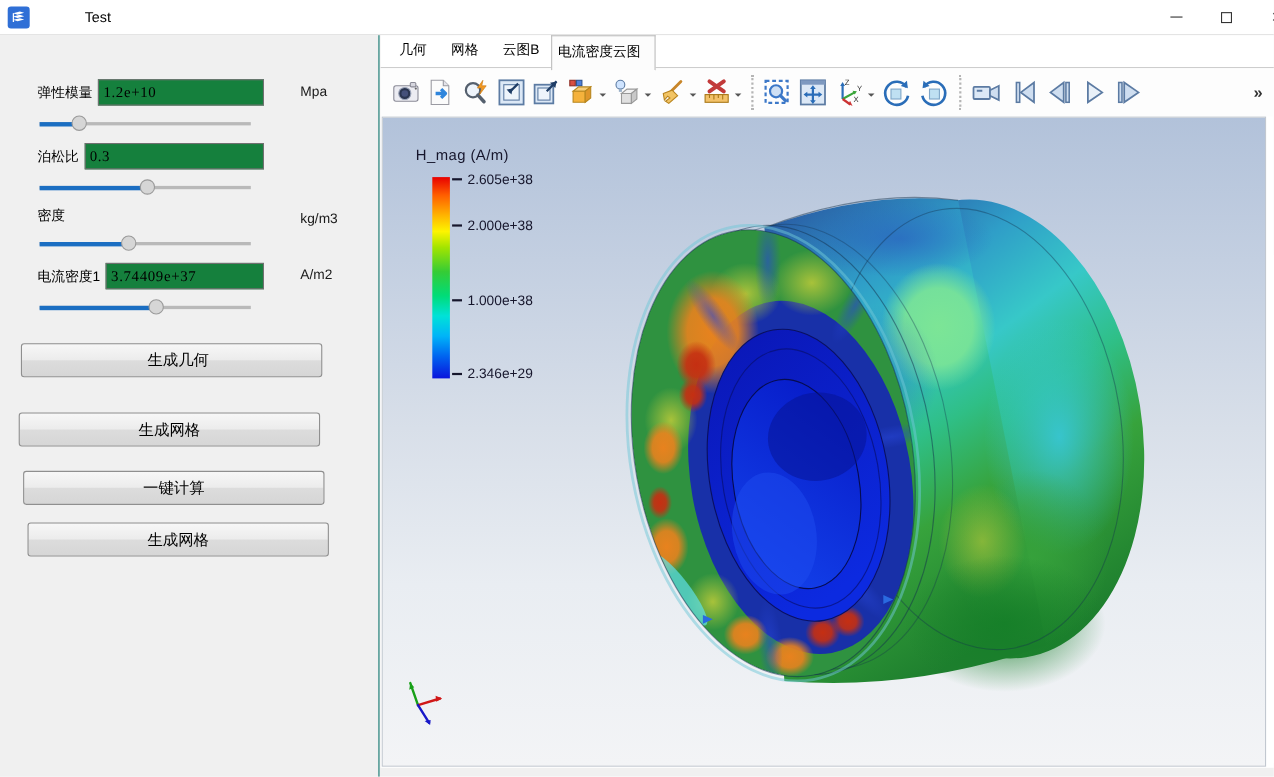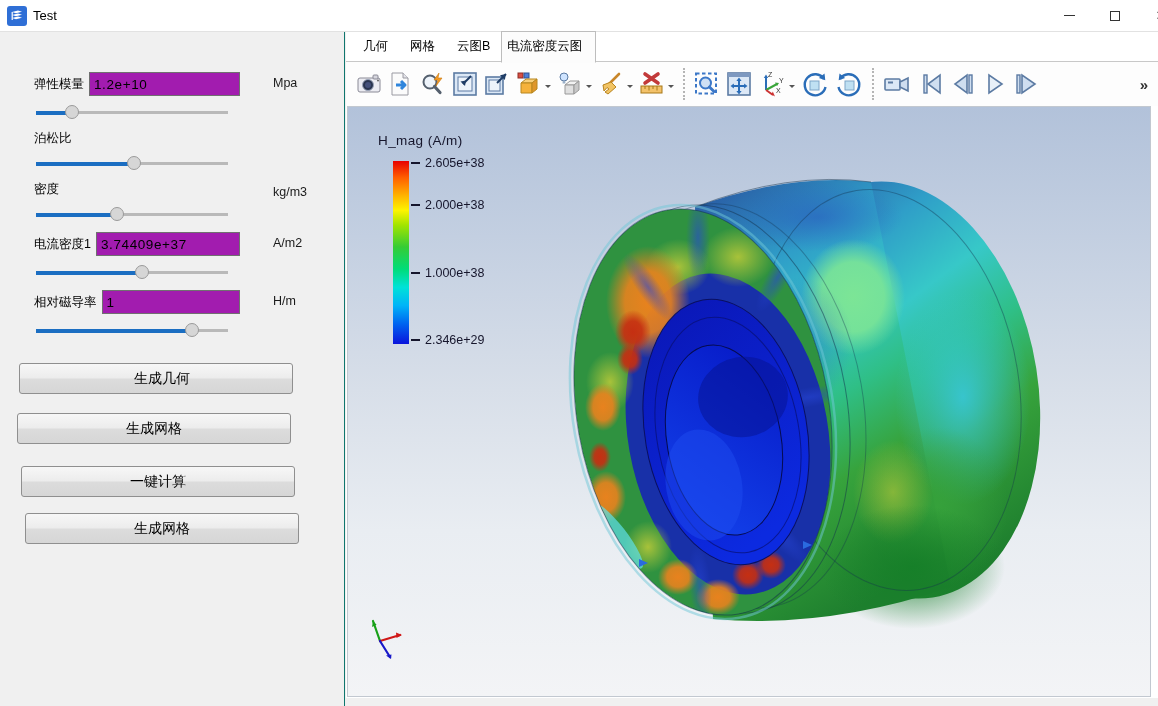--- a/index.html
+++ b/index.html
@@ -8,7 +8,7 @@
 
   
   .titlebar { position:absolute; left:0; top:0; width:1158px; height:32px; background:#ffffff;
-              border-bottom:1px solid #e2e2e2; display:flex; align-items:center; overflow:hidden; }
+              border-bottom:1px solid #e2e2e2; display:flex; align-items:center; overflow:hidden;gap:44px; }
   .appicon { width:20px; height:20px; margin:0 6px 0 7px; background:#2f6fd6; border-radius:3px;
              display:flex; align-items:center; justify-content:center; }
   .appicon svg { display:block; }

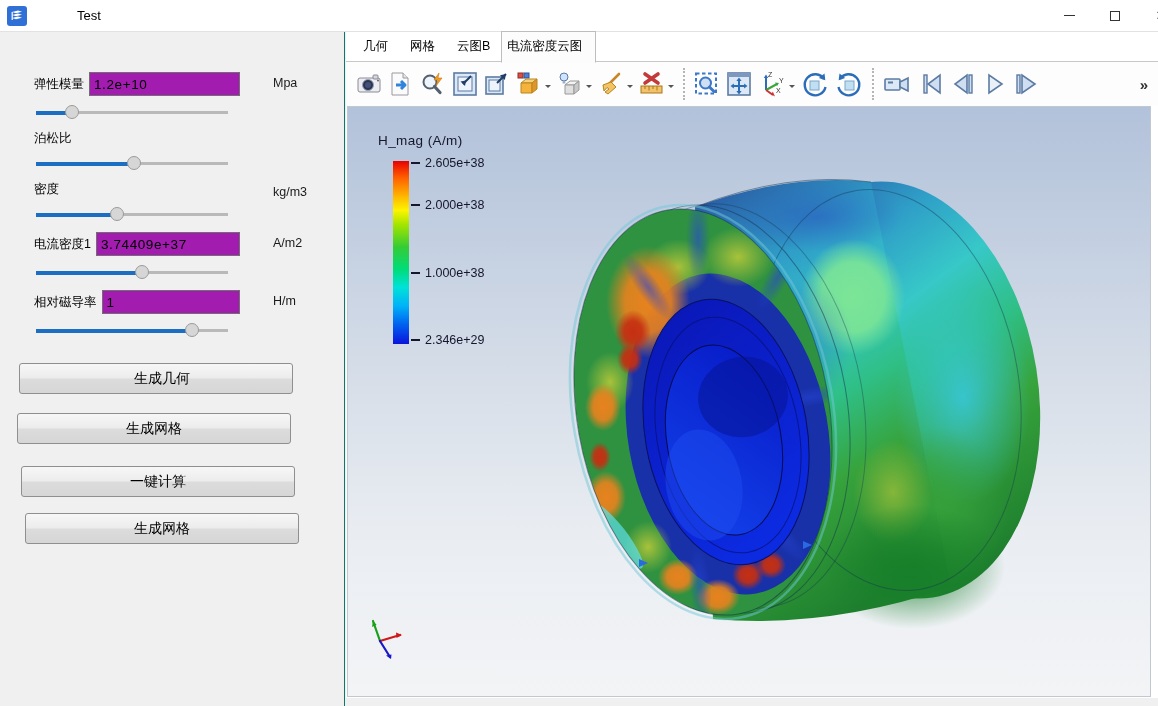--- a/index.html
+++ b/index.html
@@ -46,7 +46,7 @@
 
   
   .rightpane { position:absolute; left:346px; top:32px; width:812px; height:666px; background:#fff; }
-  .tabbar { height:30px; display:flex; align-items:center; padding-left:6px; border-bottom:1px solid #c8c8c8; }
+  .tabbar { height:30px; display:flex; align-items:flex-start; padding-left:6px; border-bottom:1px solid #c8c8c8; }
   .tab { padding:5px 11px 6px 11px; font-size:12.5px; color:#000; margin-bottom:0; cursor:pointer; white-space:nowrap; }
   .tab.active { border:1px solid #bdbdbd; border-bottom:1px solid #fcfcfc; background:#fcfcfc;
                 margin-bottom:-1px; padding:6px 13px 7px 5px; }

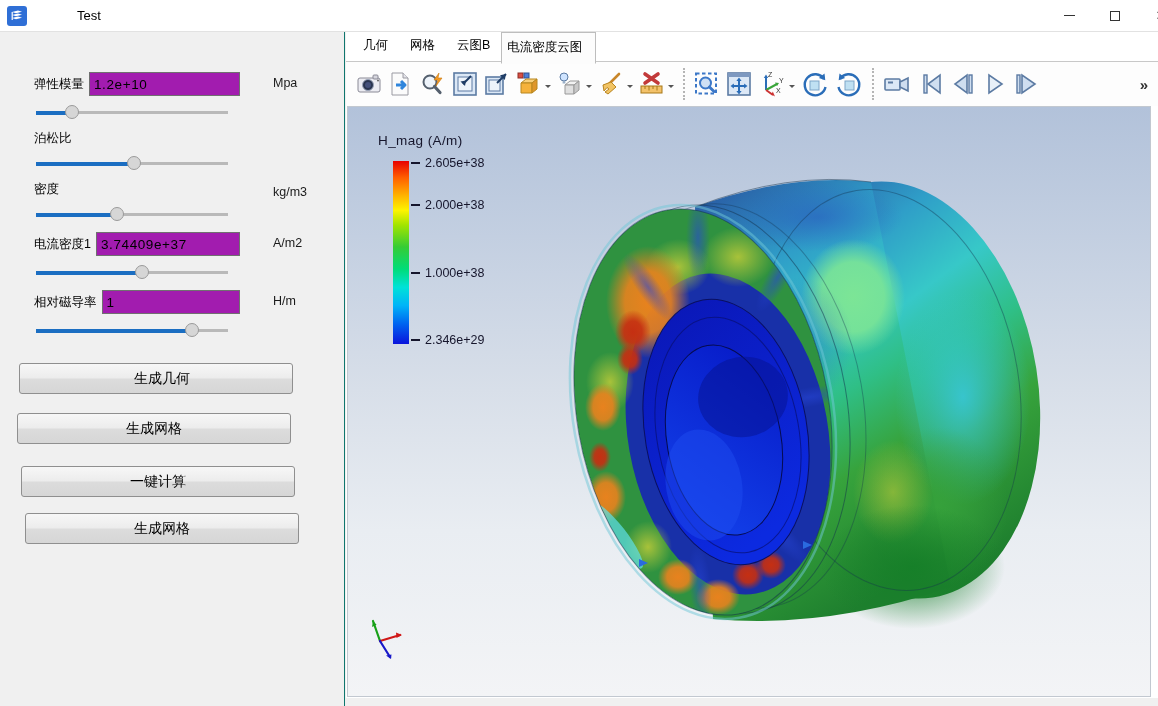--- a/index.html
+++ b/index.html
@@ -26,8 +26,8 @@
   .field { position:relative; padding-left:34px; margin-bottom:9px; }
   .frow { display:flex; align-items:center; width:206px; }
   .frow label { font-size:12.5px; color:#000; white-space:nowrap; margin-right:5px; }
-  .frow input { flex:1; min-width:0; height:24px; border:1px solid #707070; background:#a21caf;
-                font-family:Liberation Sans, sans-serif; font-size:13.5px; letter-spacing:0.6px;
+  .frow input { flex:1; min-width:0; height:24px; border:1px solid #707070; background:#15803d;
+                font-family:Liberation Serif, serif; font-size:13.5px; letter-spacing:0.6px;
                 padding:0 4px; color:#000; }
   .unit { position:absolute; left:273px; top:4px; font-size:12.5px; color:#1a1a1a; }
   .slider { position:relative; width:192px; height:18px; margin:7px 0 0 2px; cursor:pointer; }

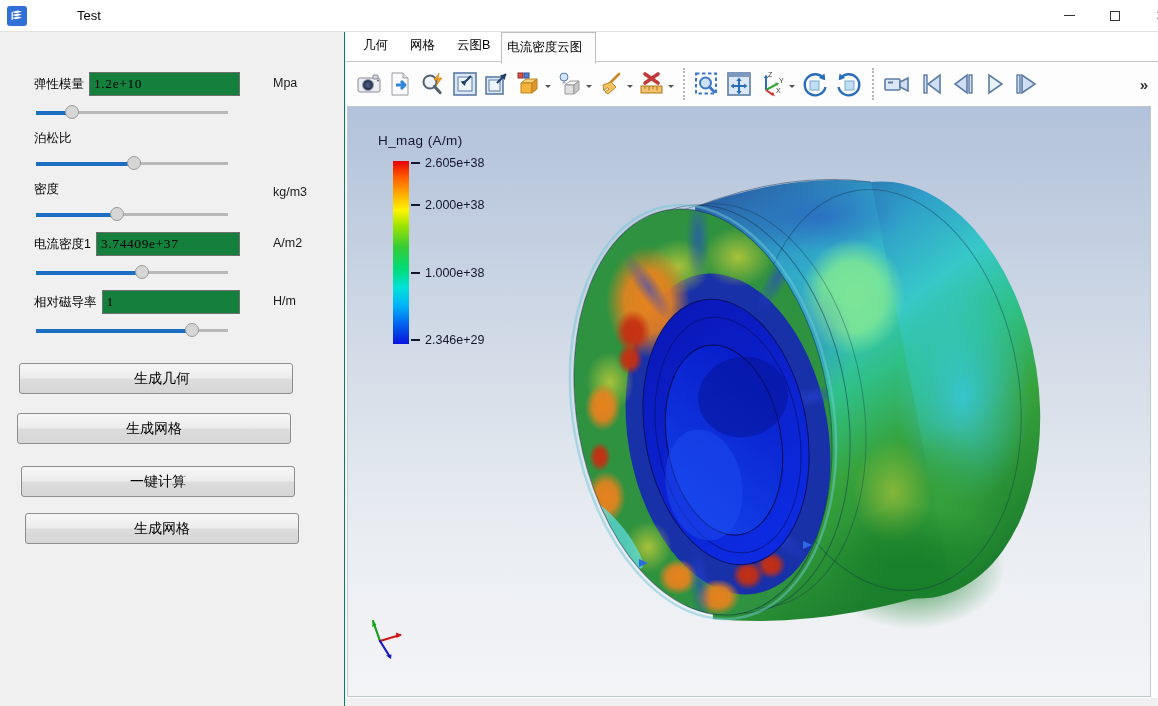--- a/index.html
+++ b/index.html
@@ -123,6 +123,7 @@
   <div class="field">
     <div class="frow">
       <label>泊松比</label>
+      <input type="text" value="0.3" style="">
     </div>
     <span class="unit"></span>
     <div class="slider">

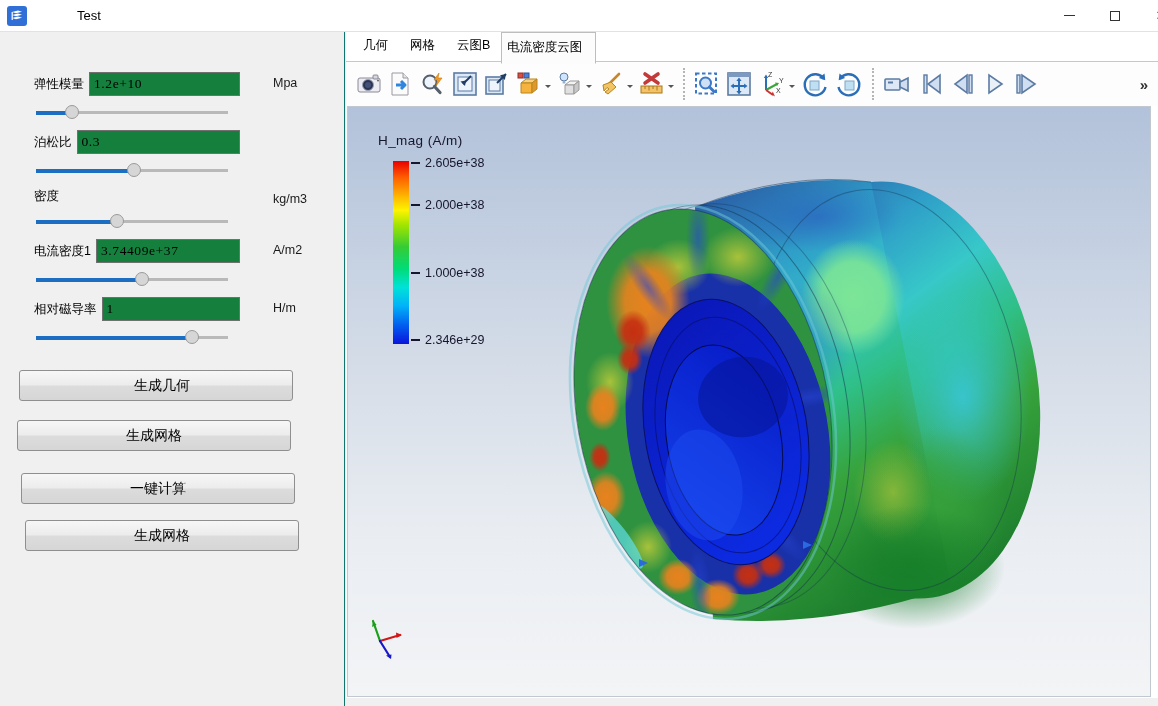--- a/index.html
+++ b/index.html
@@ -158,18 +158,6 @@
     </div>
   </div>
 
-  <div class="field">
-    <div class="frow">
-      <label>相对磁导率</label>
-      <input type="text" value="1" style="">
-    </div>
-    <span class="unit">H/m</span>
-    <div class="slider">
-      <div class="track"></div>
-      <div class="fill" style="width: 81%;"></div>
-      <div class="thumb" style="left: 81%;"></div>
-    </div>
-  </div>
 
   <div class="btncol">
     <button class="pushbtn b1">生成几何</button>

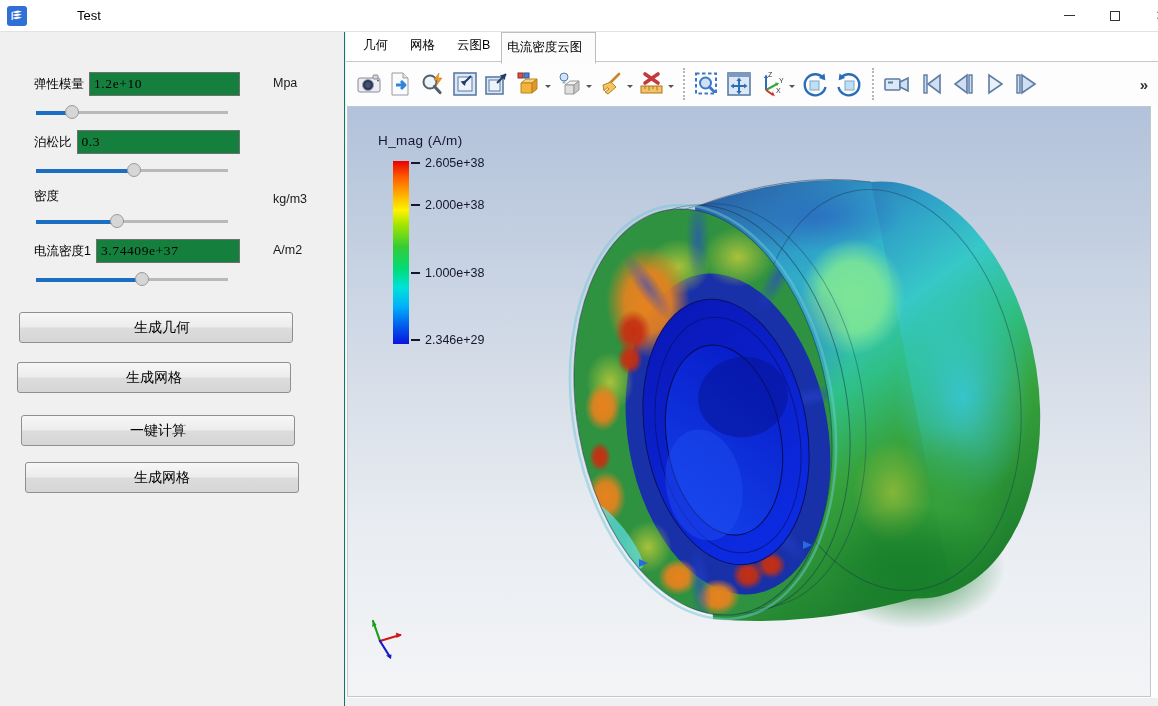--- a/index.html
+++ b/index.html
@@ -39,7 +39,7 @@
   .pushbtn { display:block; width:274px; height:31px; border:1px solid #8f8f8f; border-radius:3px;
              background:linear-gradient(180deg,#f7f7f7 0%,#ececec 48%,#dcdcdc 52%,#d6d6d6 100%);
              font-family:"Liberation Sans","DejaVu Sans",sans-serif; font-size:14px; color:#000; cursor:default; }
-  .pushbtn.b1 { margin:0 0 19px 19px;padding-left:12px; }
+  .pushbtn.b1 { margin:0 0 32px 19px;padding-left:12px; }
   .pushbtn.b2 { margin:0 0 22px 17px; }
   .pushbtn.b3 { margin:0 0 16px 21px; }
   .pushbtn.b4 { margin:0 0 0 25px; }

